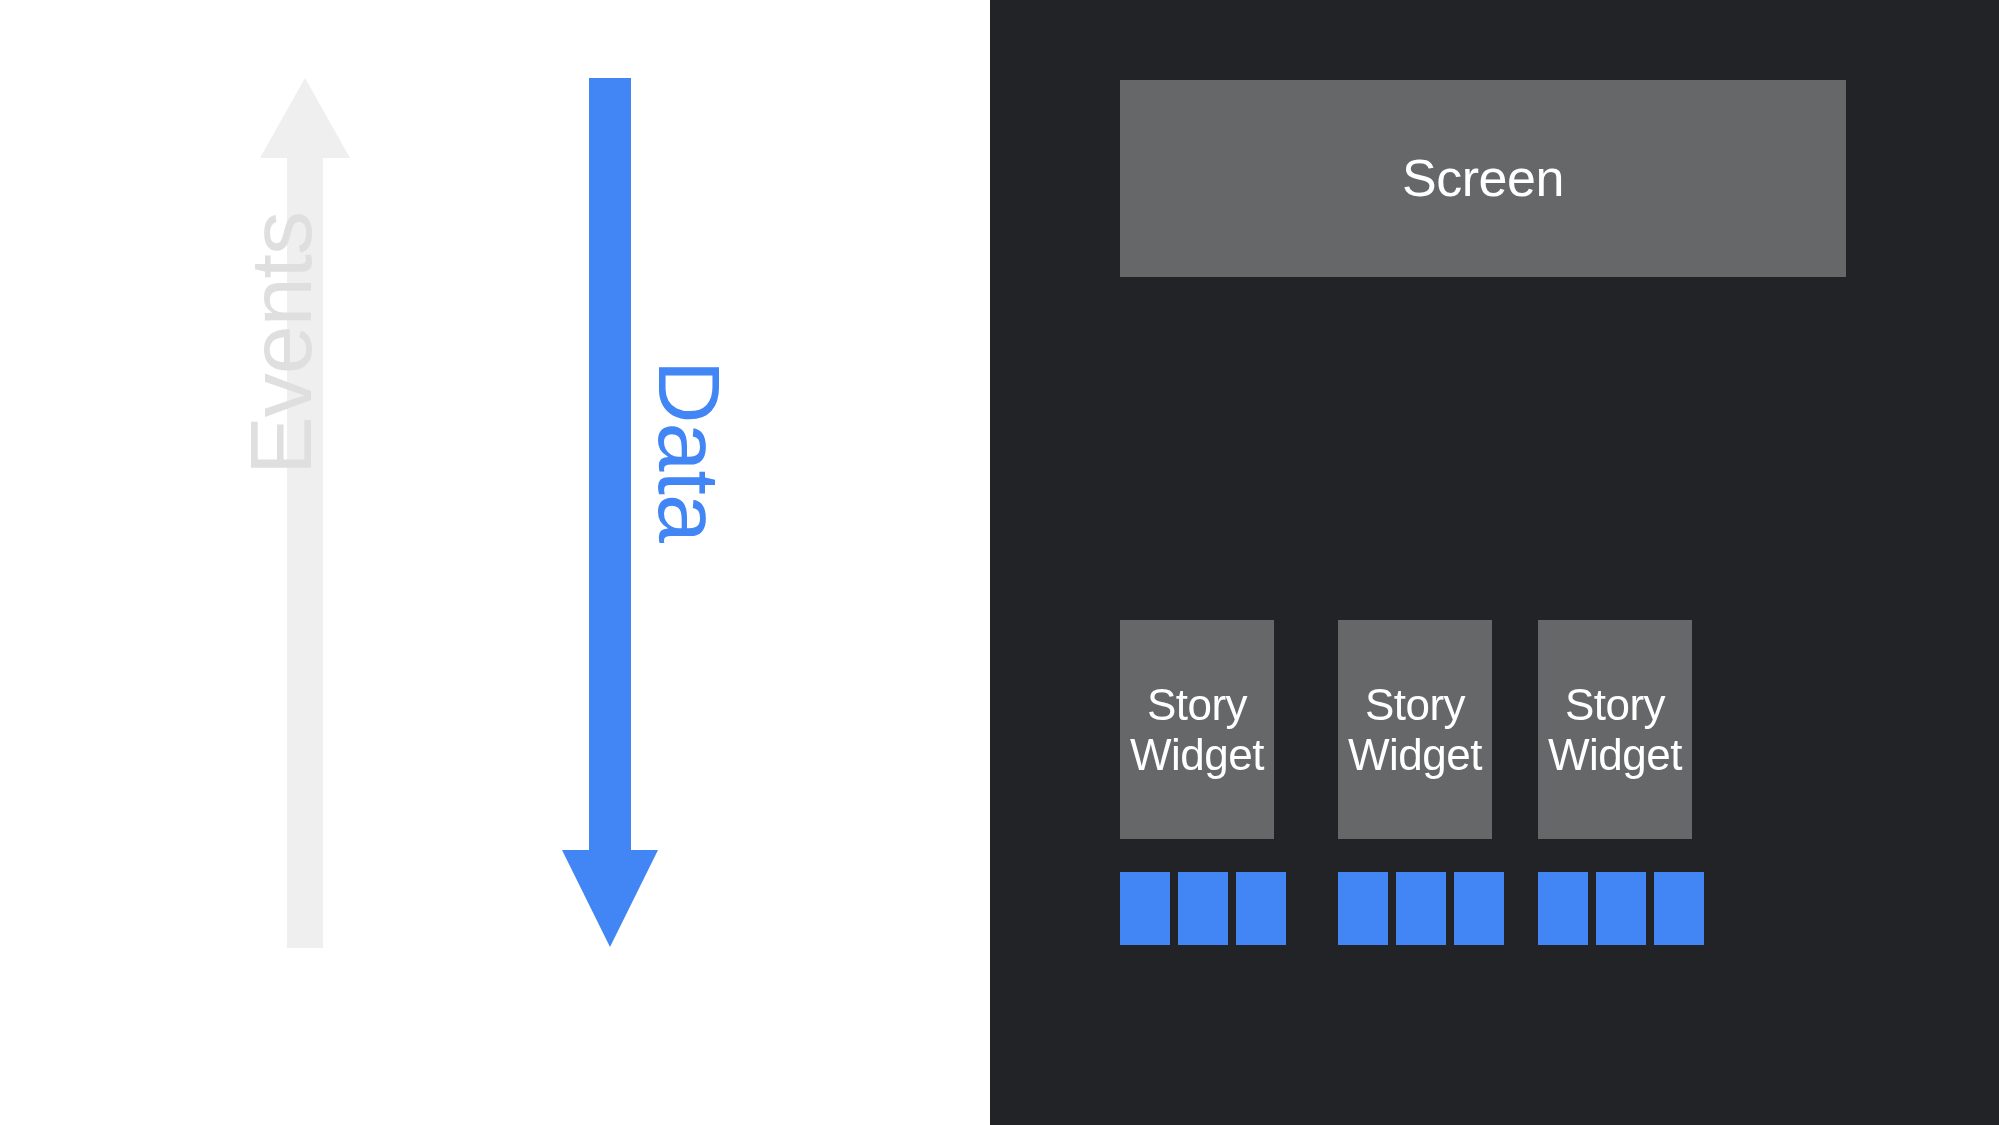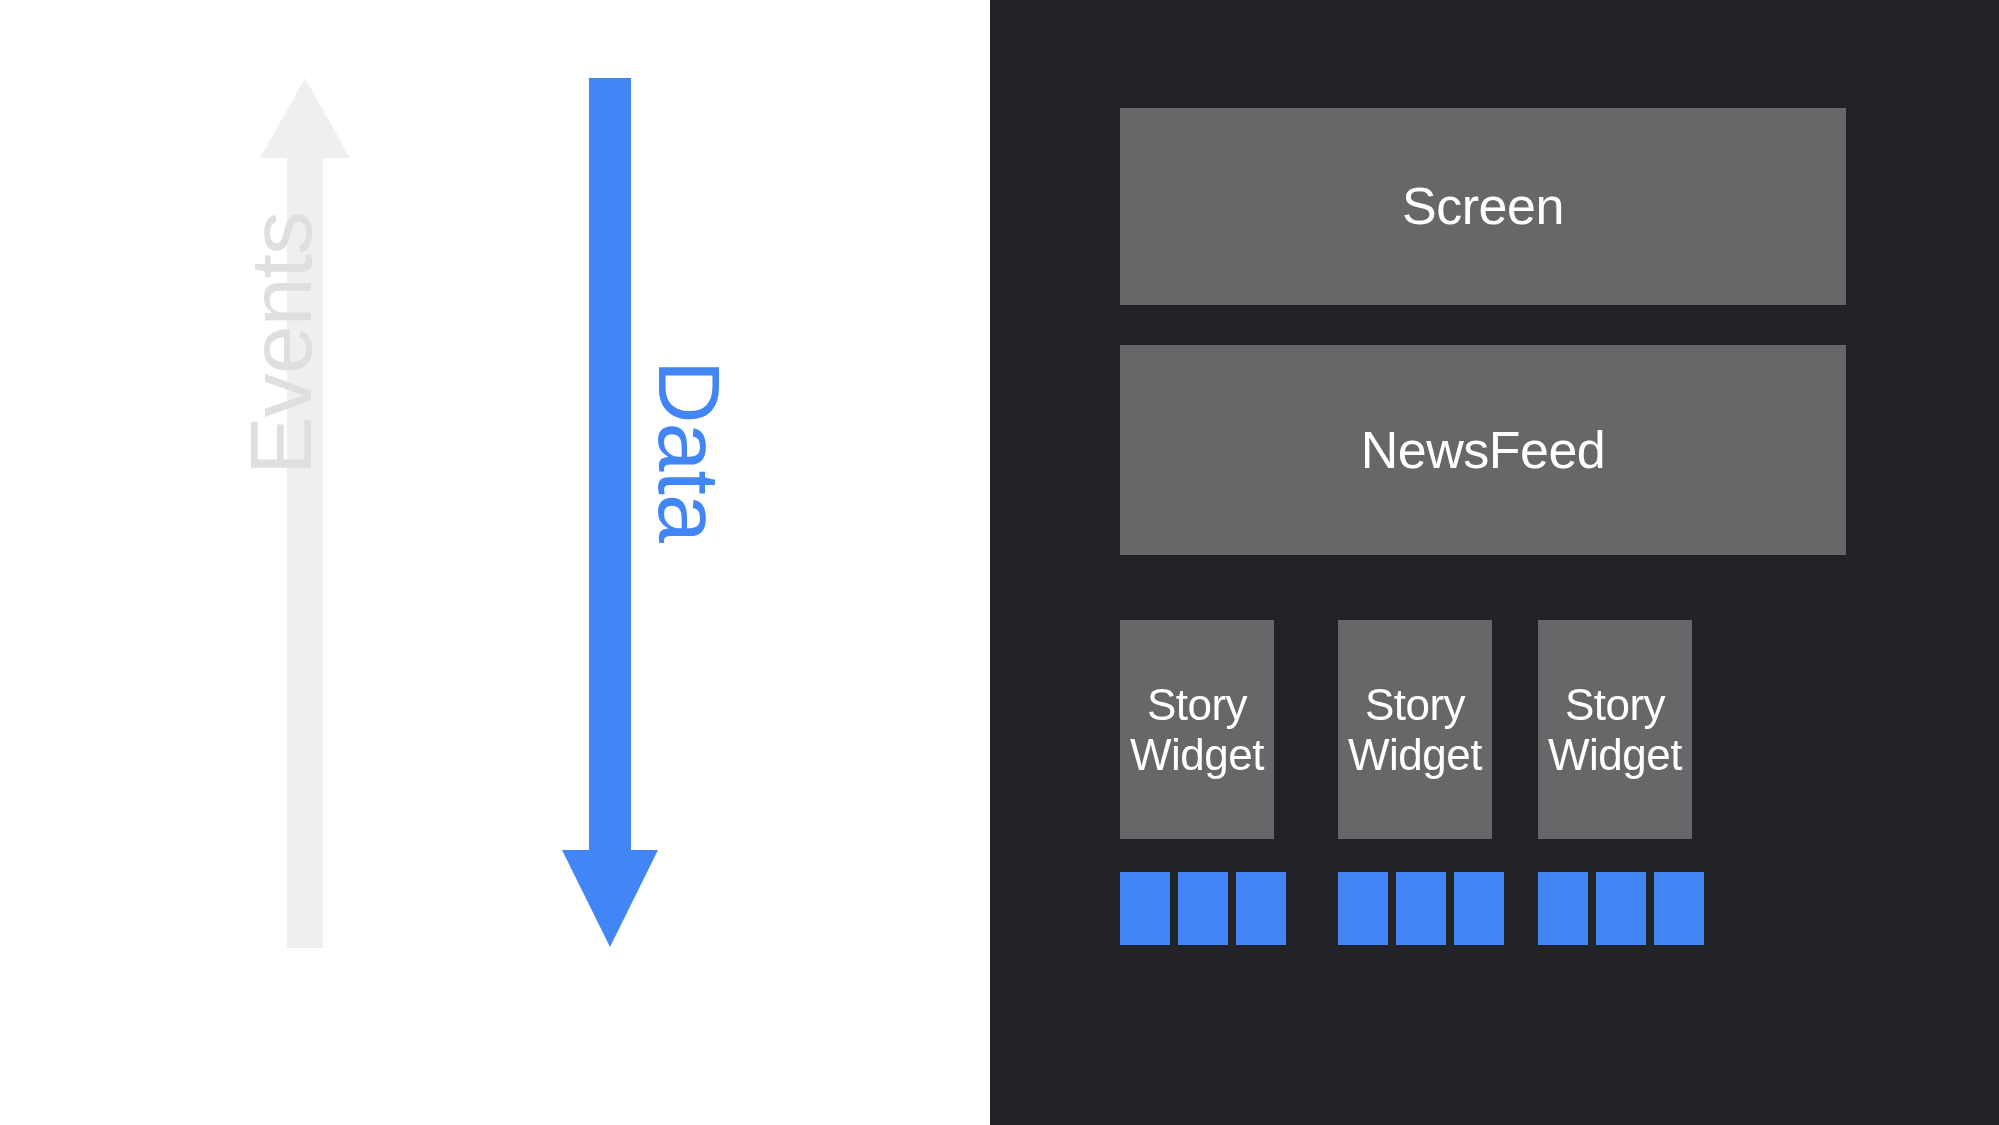--- a/index.html
+++ b/index.html
@@ -87,7 +87,6 @@
     left: 130px; top: 80px;
     width: 726px; height: 197px;
     font-size: 52px;
-    margin-top: 28px;
   }
   #newsfeed-box {
     left: 130px; top: 345px;

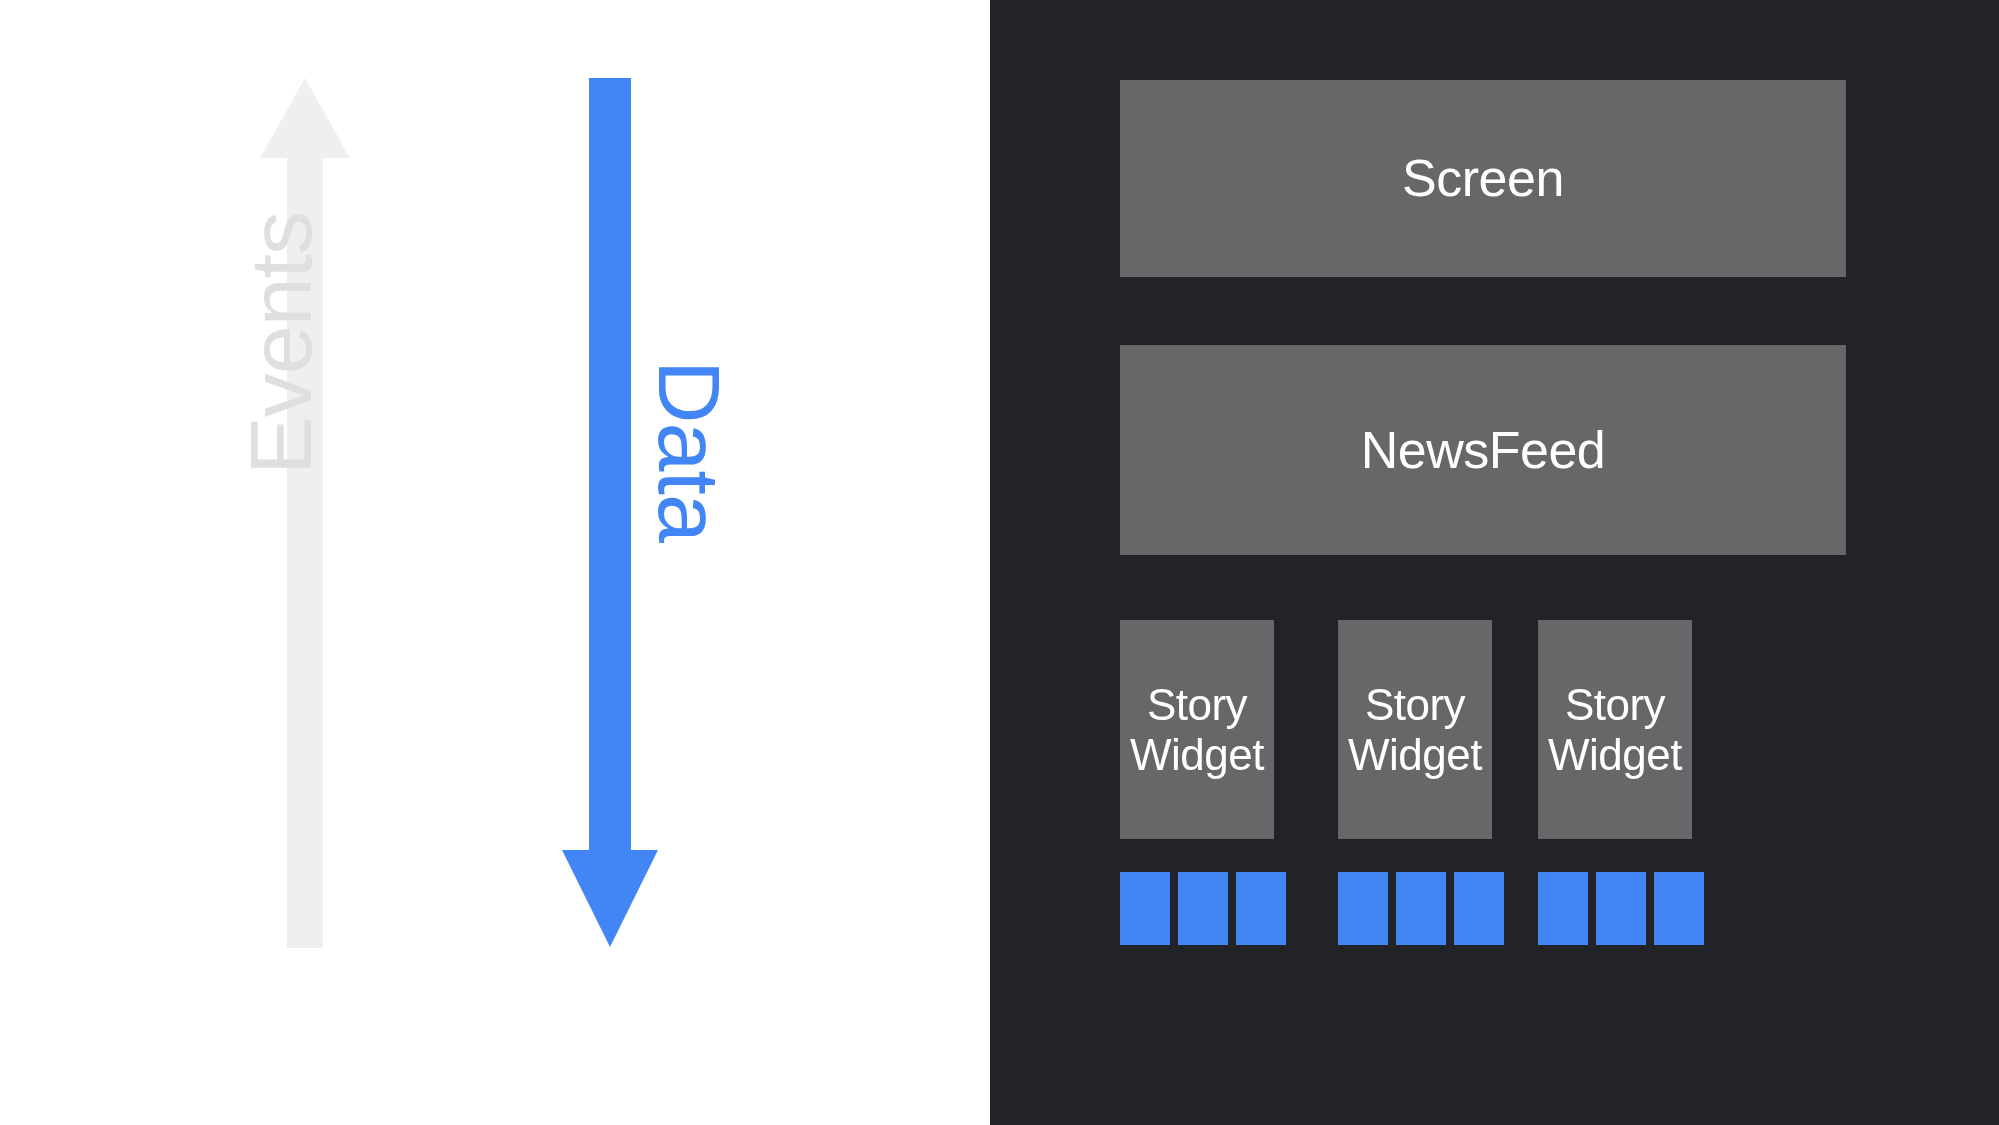--- a/index.html
+++ b/index.html
@@ -148,9 +148,6 @@
       <span>Screen</span>
     </div>
 
-    <div class="node-box" id="newsfeed-box">
-      <span>NewsFeed</span>
-    </div>
 
     <div class="node-box story-box" id="story-box-0">
       <span>

